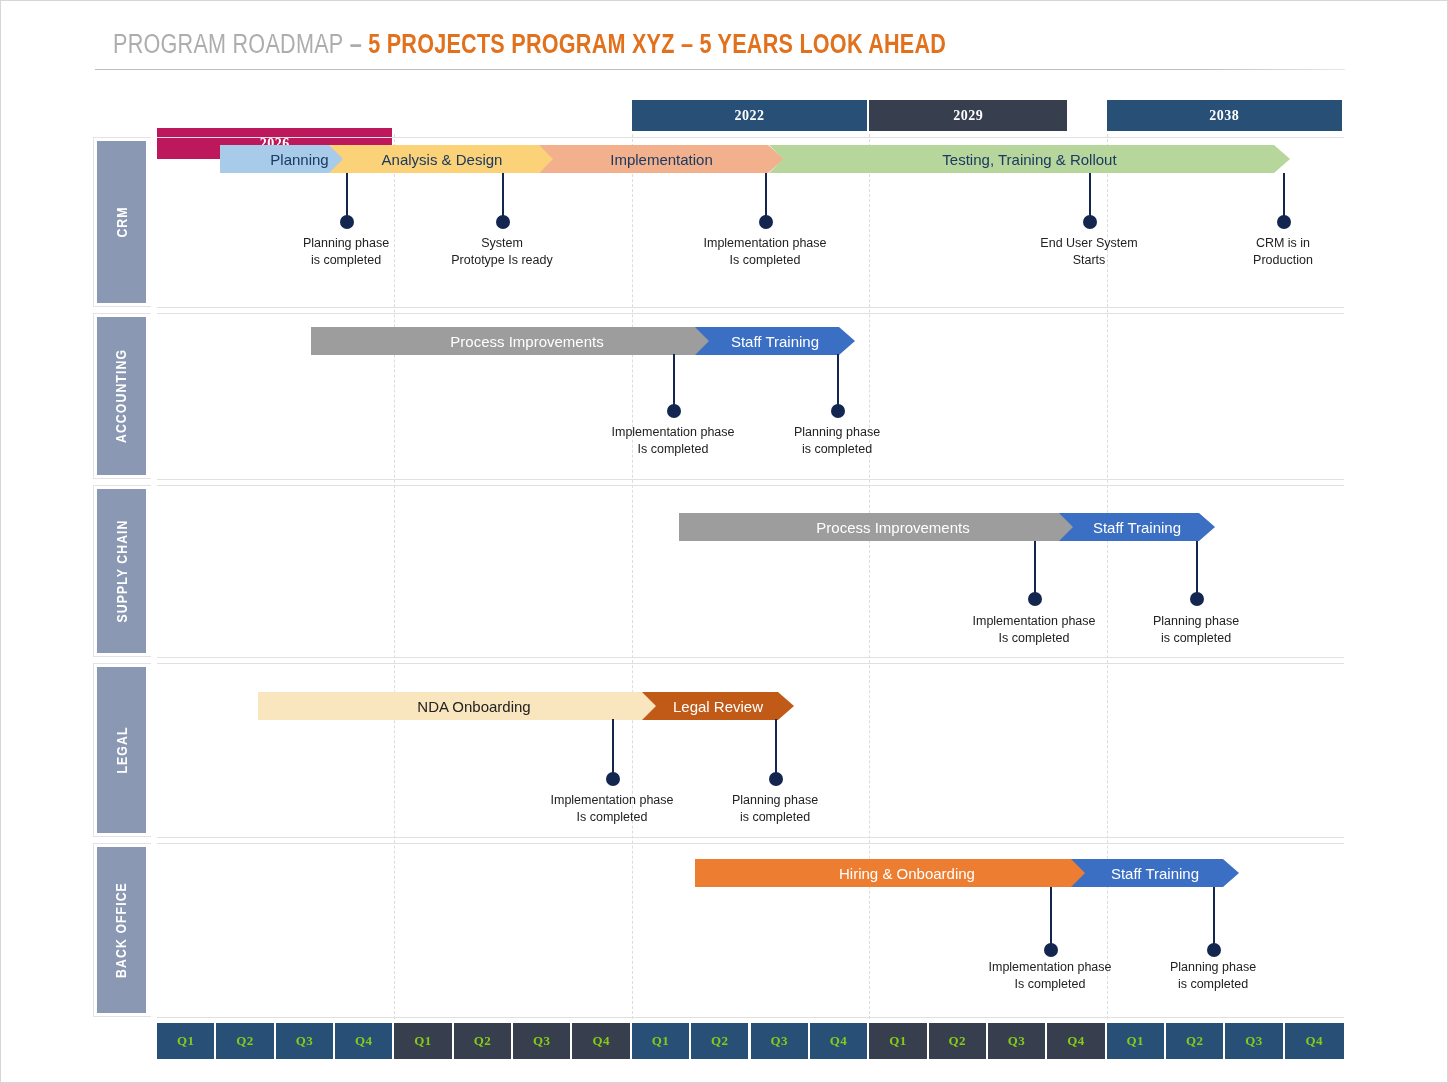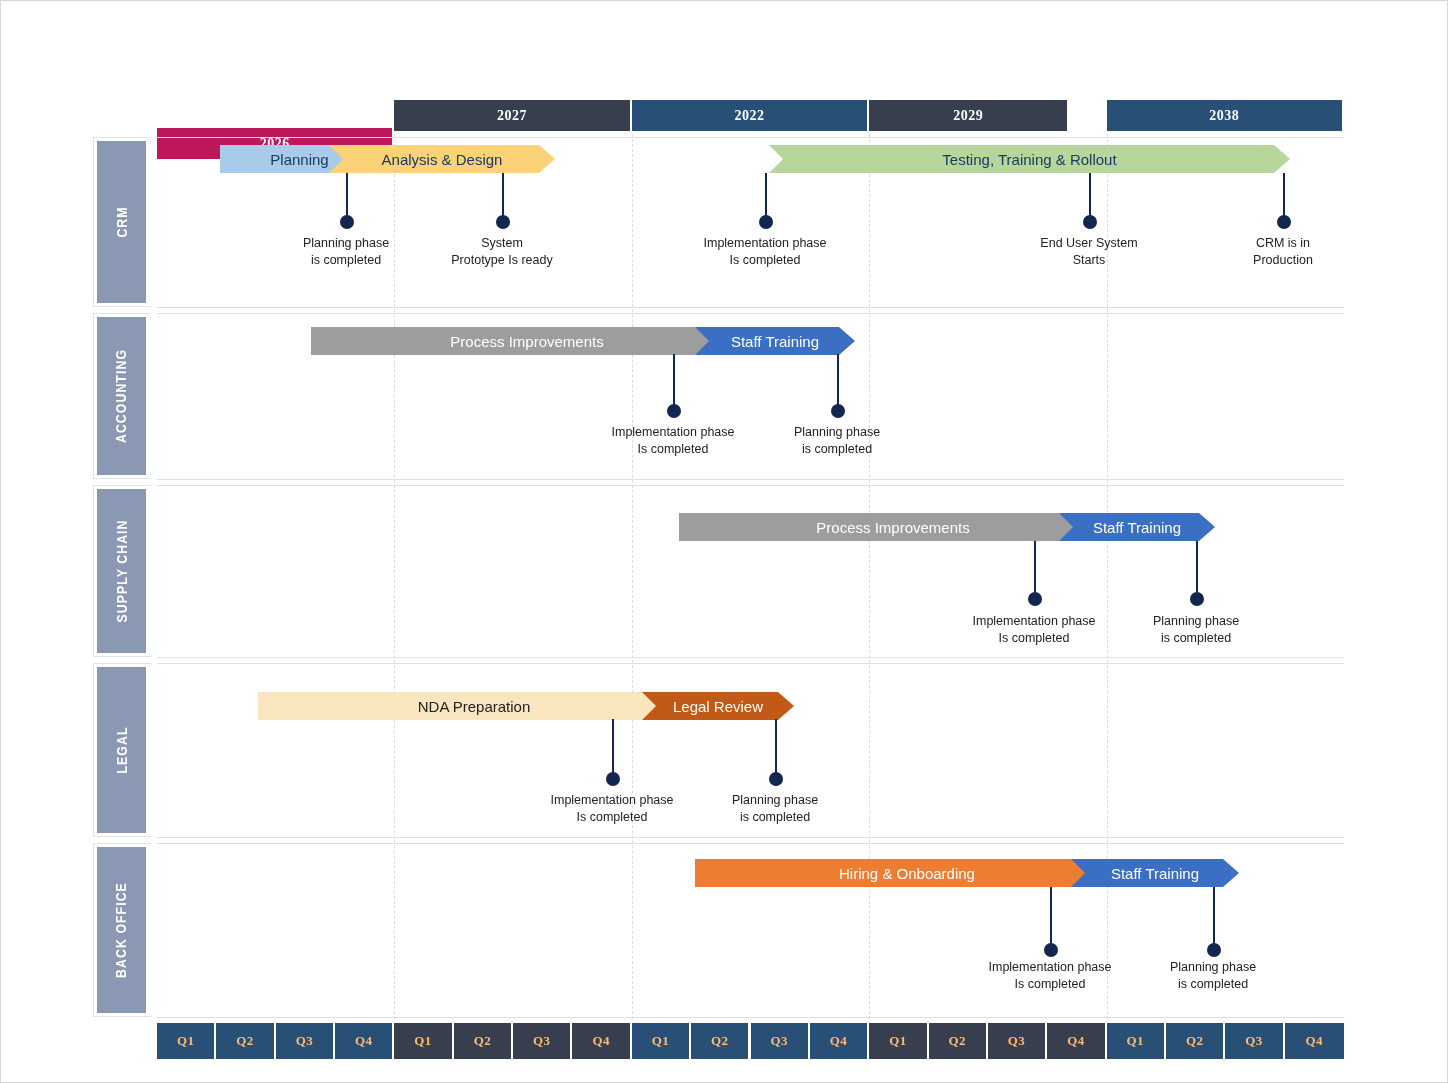--- a/index.html
+++ b/index.html
@@ -110,6 +110,12 @@
 
 <div id="page">
 
+  <div id="header">
+    <div id="title">
+      <span class="t-grey">PROGRAM ROADMAP</span><span class="t-dash"> – </span><span class="t-orange">5 PROJECTS PROGRAM XYZ – 5 YEARS LOOK AHEAD</span>
+    </div>
+    <div id="title-rule"></div>
+  </div>
 
   <div id="chart">
       <div class="year-head" style="left: 156px; width: 237.4px; background: #be185d; margin-top: 28px;">2026</div>

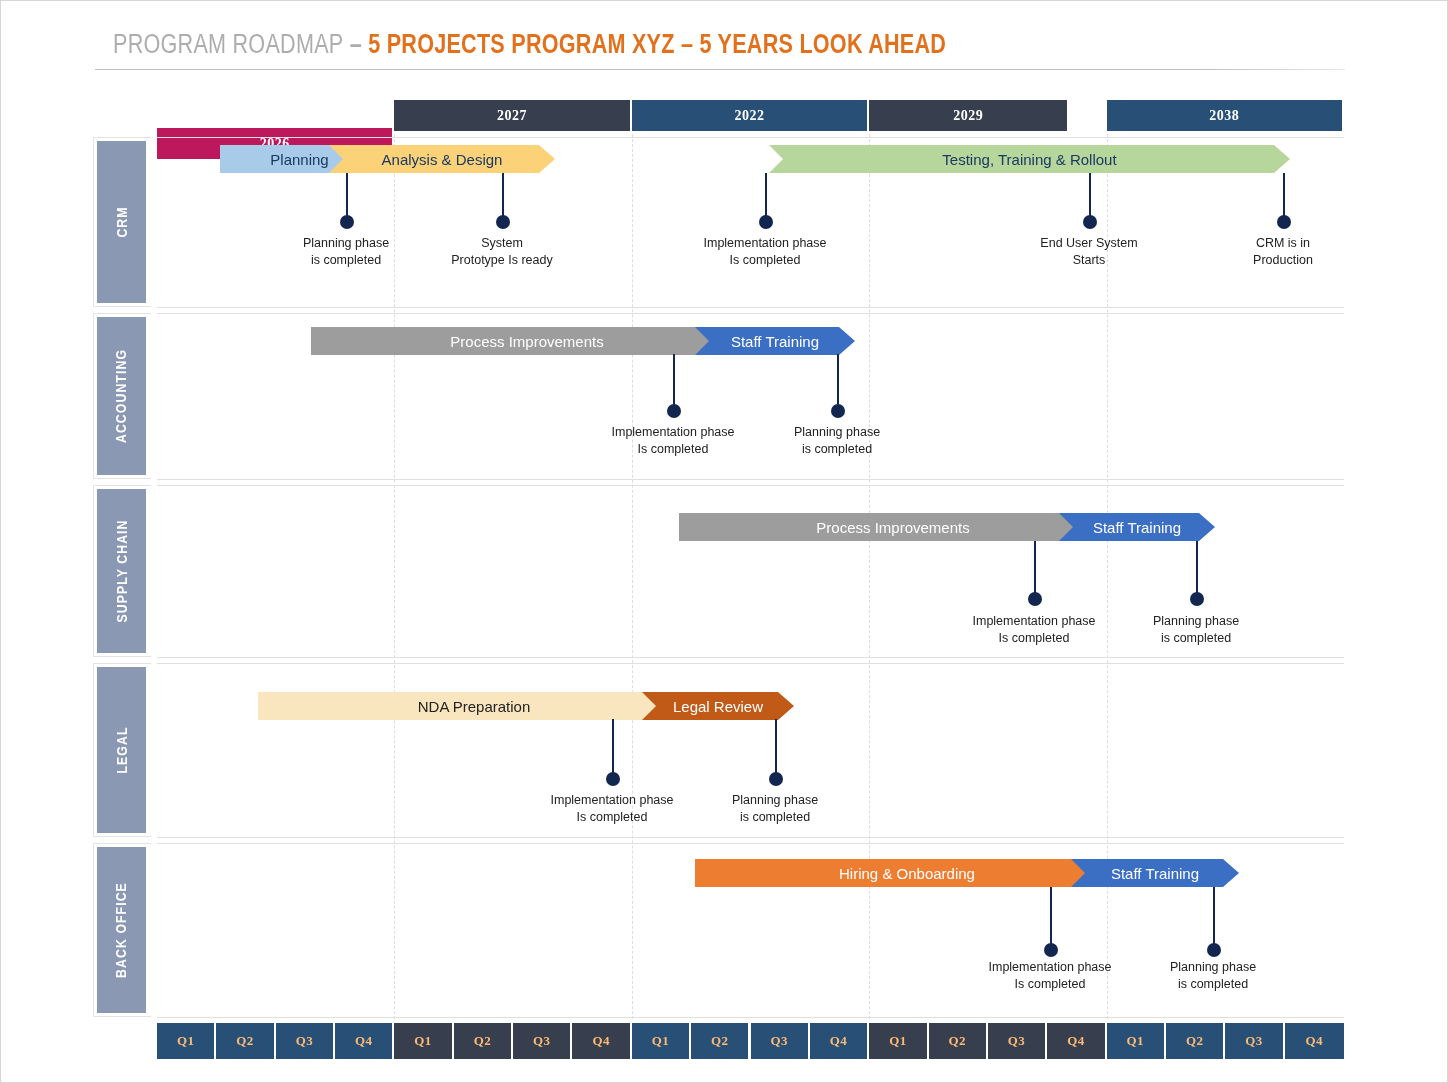--- a/index.html
+++ b/index.html
@@ -119,7 +119,6 @@
 
   <div id="chart">
       <div class="year-head" style="left: 156px; width: 237.4px; background: #be185d; margin-top: 28px;">2026</div>
-      <div class="year-head" style="left: 393.4px; width: 237.4px; background: rgb(55, 63, 79);">2027</div>
       <div class="year-head" style="left: 630.8px; width: 237.4px; background: rgb(40, 80, 119);">2022</div>
       <div class="year-head" style="left: 868.2px; width: 200px; background: rgb(55, 63, 79);">2029</div>
       <div class="year-head" style="left: 1105.6px; width: 237.4px; background: rgb(40, 80, 119);">2038</div>

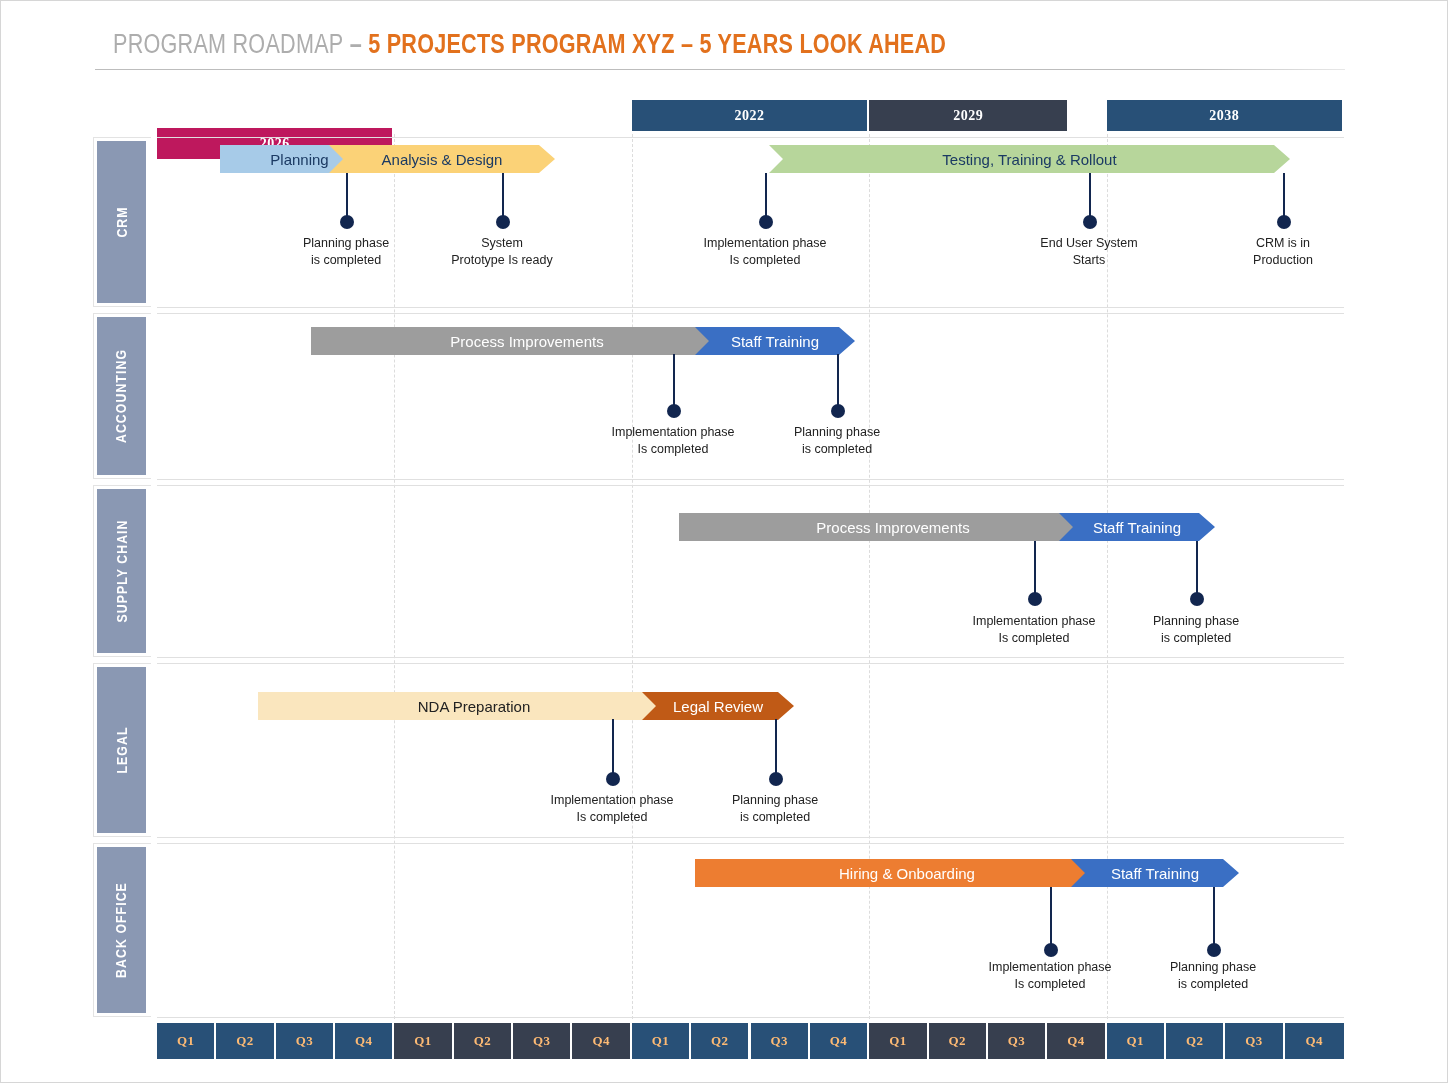--- a/index.html
+++ b/index.html
@@ -137,6 +137,9 @@
       </div>
       <div class="bar arrow-both" style="left: 328px; width: 226px; top: 144px; background: rgb(251, 210, 119); color: rgb(27, 58, 99);">
         <span class="lbl">Analysis &amp; Design</span>
+      </div>
+      <div class="bar arrow-both" style="left: 538px; width: 245px; top: 144px; background: rgb(242, 177, 140); color: rgb(27, 58, 99);">
+        <span class="lbl">Implementation</span>
       </div>
       <div class="bar arrow-both" style="left: 768px; width: 521px; top: 144px; background: rgb(183, 214, 155); color: rgb(27, 58, 99);">
         <span class="lbl">Testing, Training &amp; Rollout</span>

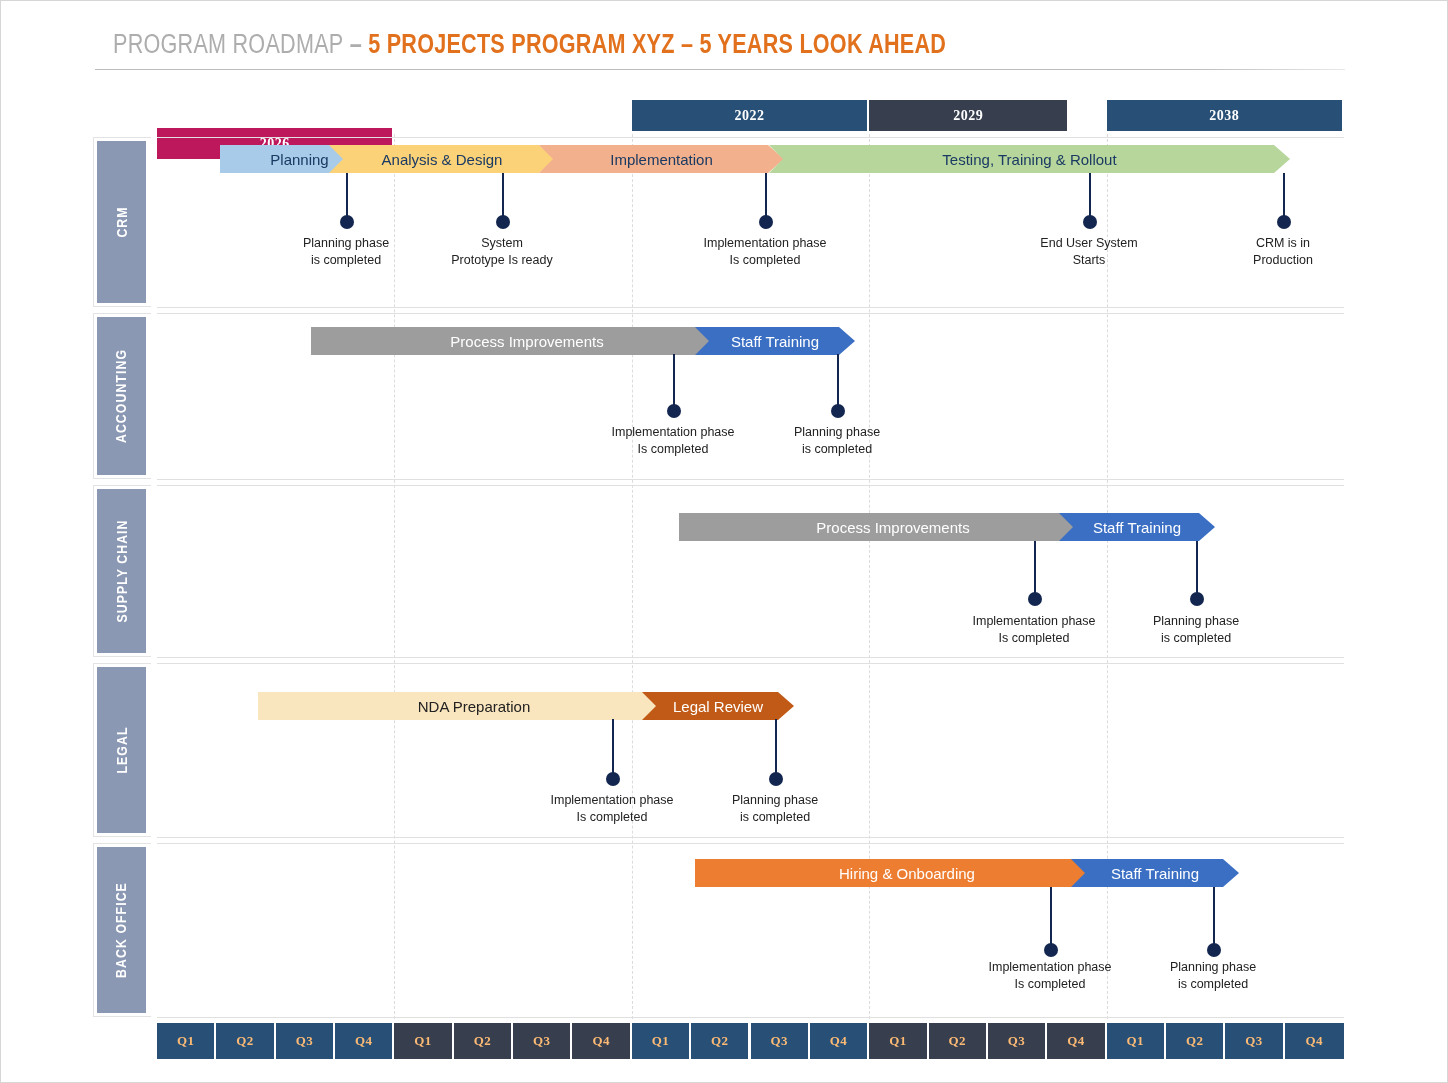--- a/index.html
+++ b/index.html
@@ -247,7 +247,7 @@
       <div class="rowline" style="top: 662px;"></div>
       <div class="rowline" style="top: 836px;"></div>
       <div class="bar arrow" style="left: 224px; width: 432px; top: 691px; background: rgb(250, 230, 190); color: rgb(34, 34, 34);">
-        <span class="lbl">NDA Preparation</span>
+        <span class="lbl">NDA Onboarding</span>
       </div>
       <div class="bar arrow-both" style="left: 641px; width: 152px; top: 691px; background: rgb(192, 90, 22); color: rgb(255, 255, 255);">
         <span class="lbl">Legal Review</span>

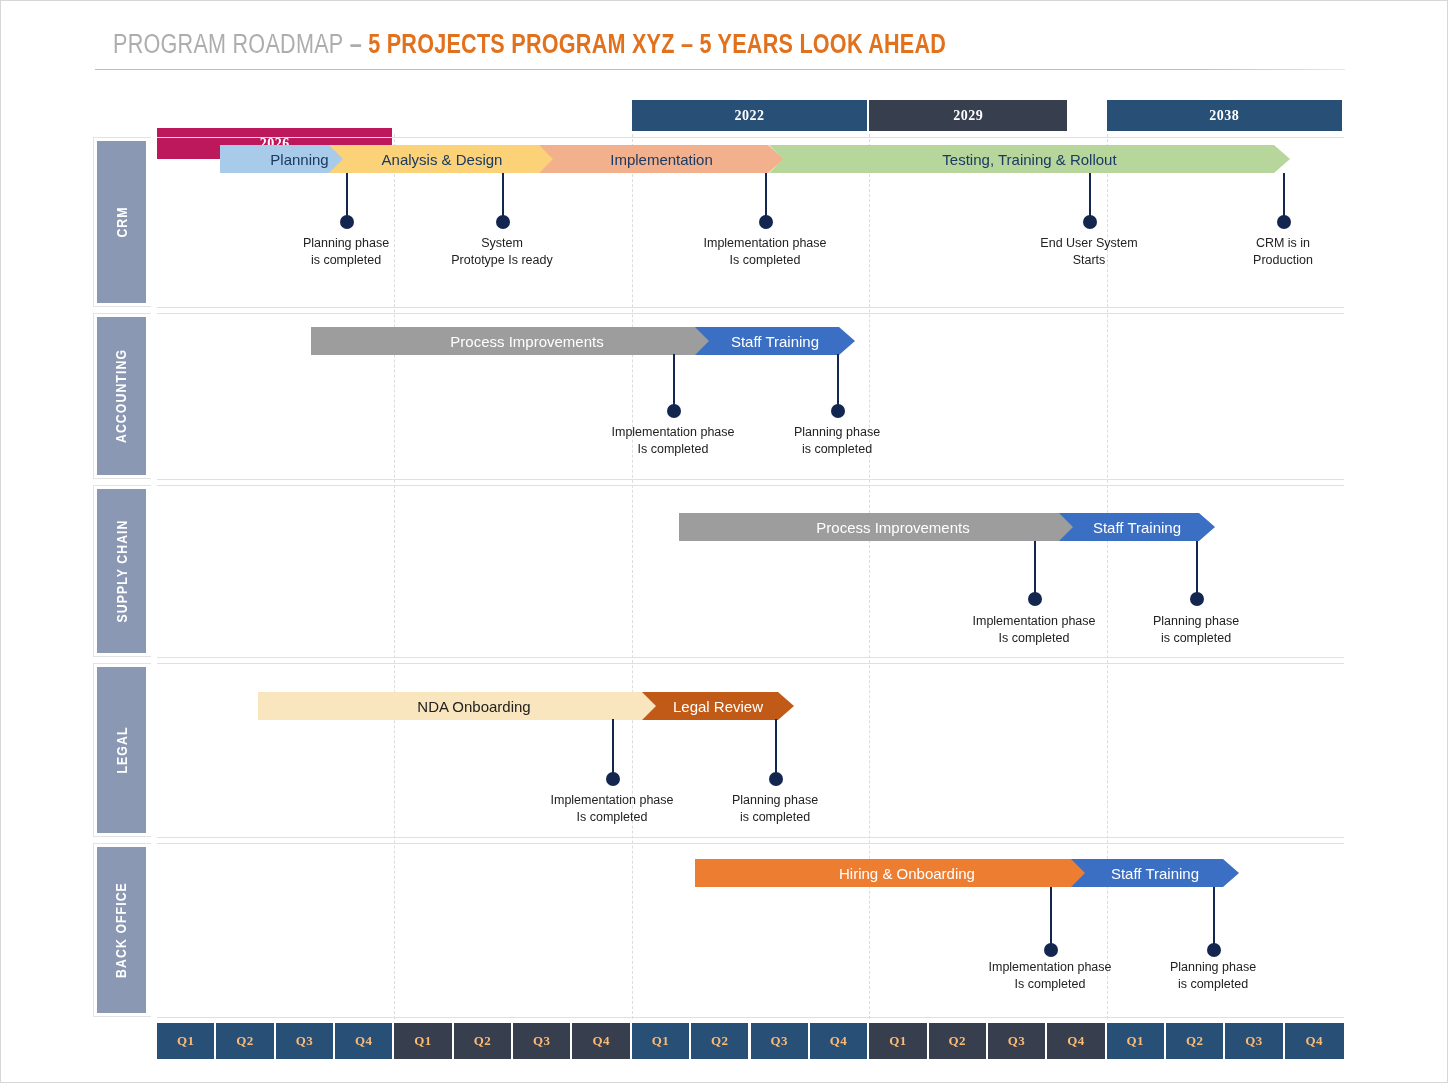--- a/index.html
+++ b/index.html
@@ -97,7 +97,7 @@
   
   .q-cell{
     position:absolute;top:1022px;height:36px;
-    color:#fdba74;font-size:13px;font-weight:bold;
+    color:#84cc16;font-size:13px;font-weight:bold;
     display:flex;align-items:center;justify-content:center;
     box-sizing:border-box;border-right:2px solid #ffffff;
     letter-spacing:.4px;

